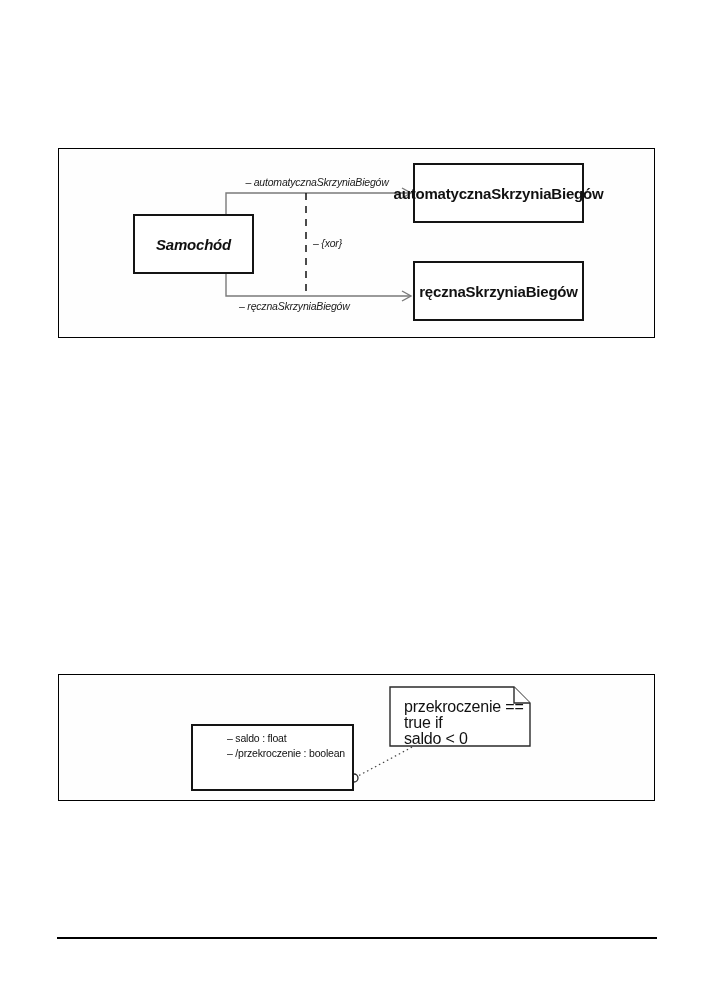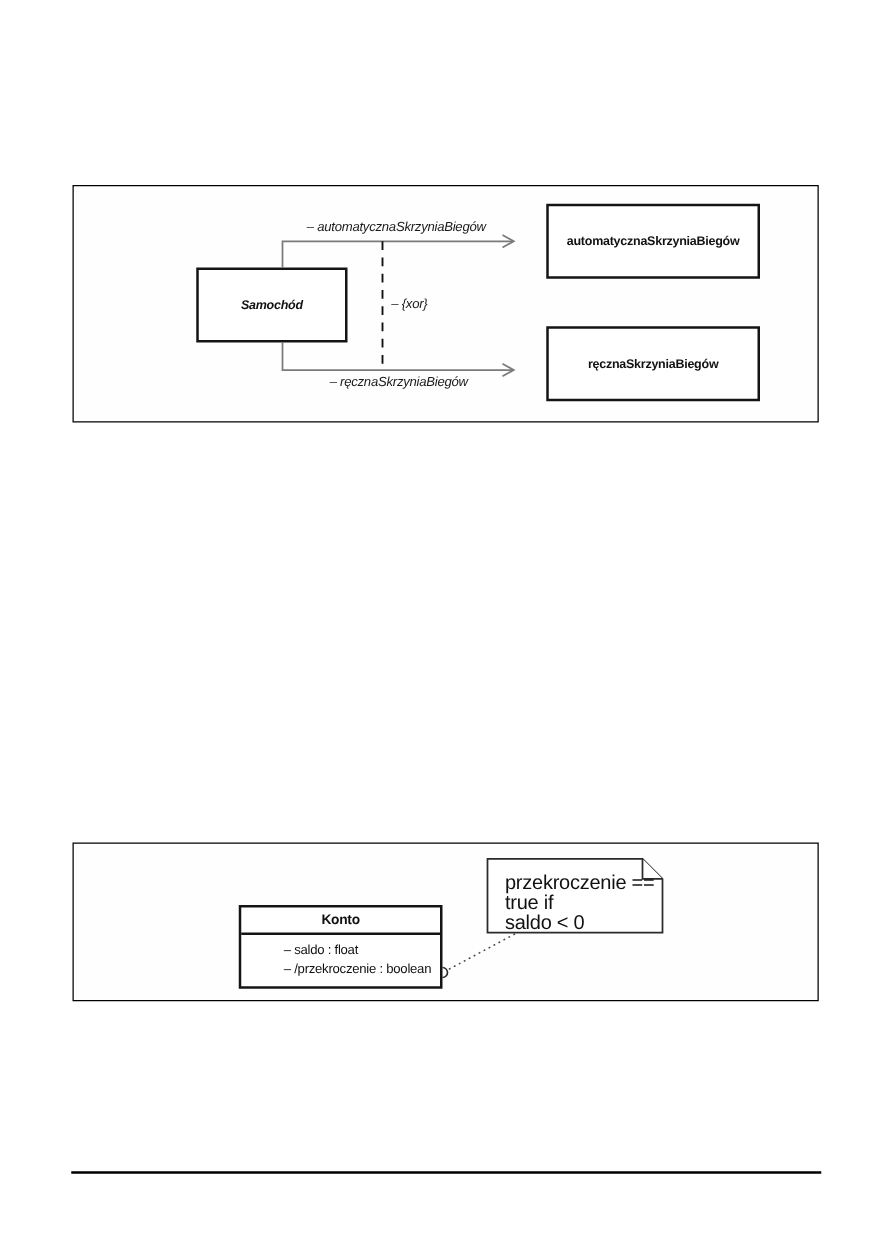--- a/index.html
+++ b/index.html
@@ -34,10 +34,9 @@
     align-items: center;
     justify-content: center;
     font-weight: bold;
-    font-size: 10px;
+    font-size: 15px;
     letter-spacing: -0.2px;
     text-align: center;
-    margin-left: 24px;
   }
   #box-samochod { left: 74px;  top: 65px;  width: 121px; height: 60px; font-style: italic; }
   #box-automatic { left: 354px; top: 14px;  width: 171px; height: 60px; }

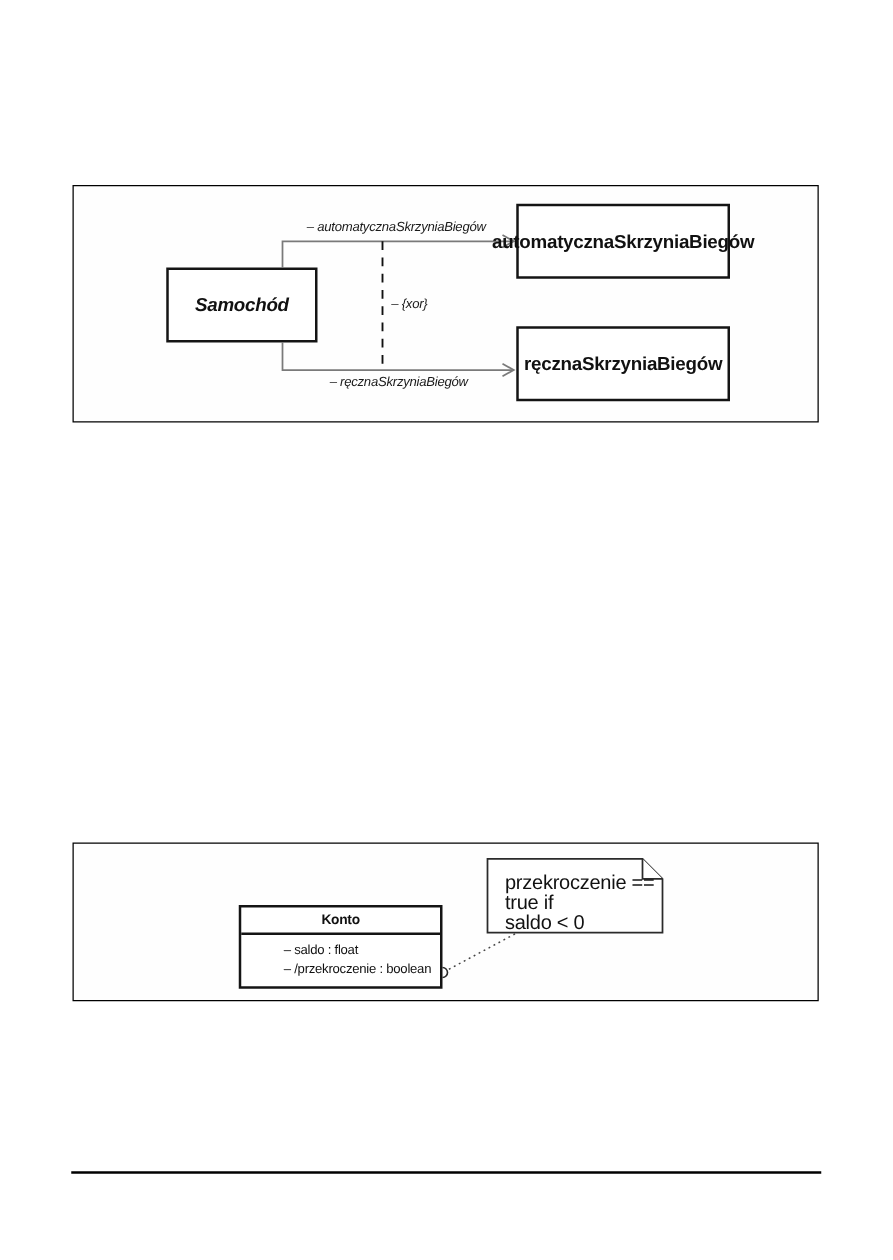--- a/index.html
+++ b/index.html
@@ -51,7 +51,7 @@
     font-style: italic;
   }
   #label-auto-role   { left: 178px; top: 27px;  width: 160px; text-align: center; }
-  #label-manual-role { left: 180px; top: 151px; width: 160px; text-align: center; }
+  #label-manual-role { left: 180px; top: 151px; width: 160px; }
   #label-xor         { left: 254px; top: 88px; text-align: center; }
 
   

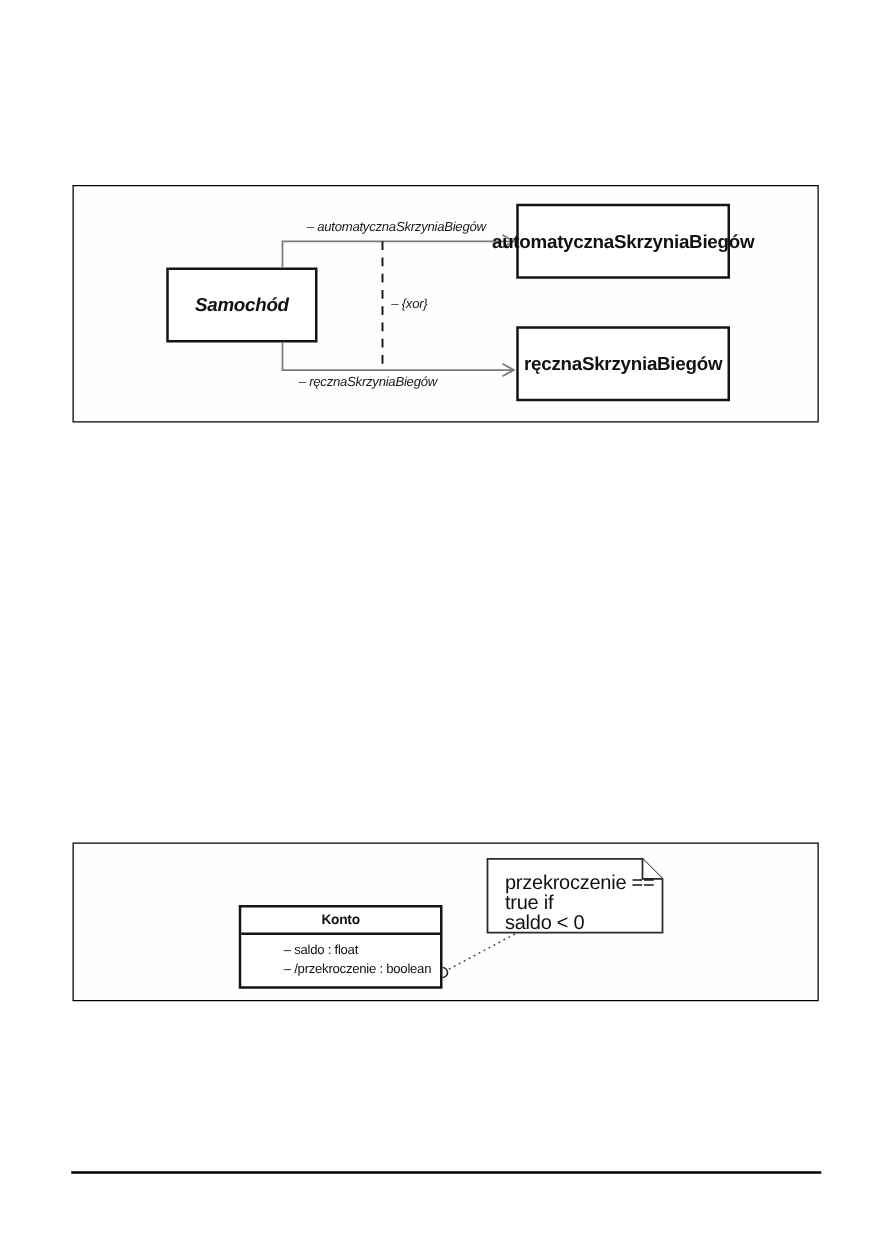--- a/index.html
+++ b/index.html
@@ -140,7 +140,6 @@
     </svg>
 
     <div class="class-compart" id="box-konto">
-      <div class="title">Konto</div>
       <div class="attrs">
         <div>– saldo : float</div>
         <div>– /przekroczenie : boolean</div>

